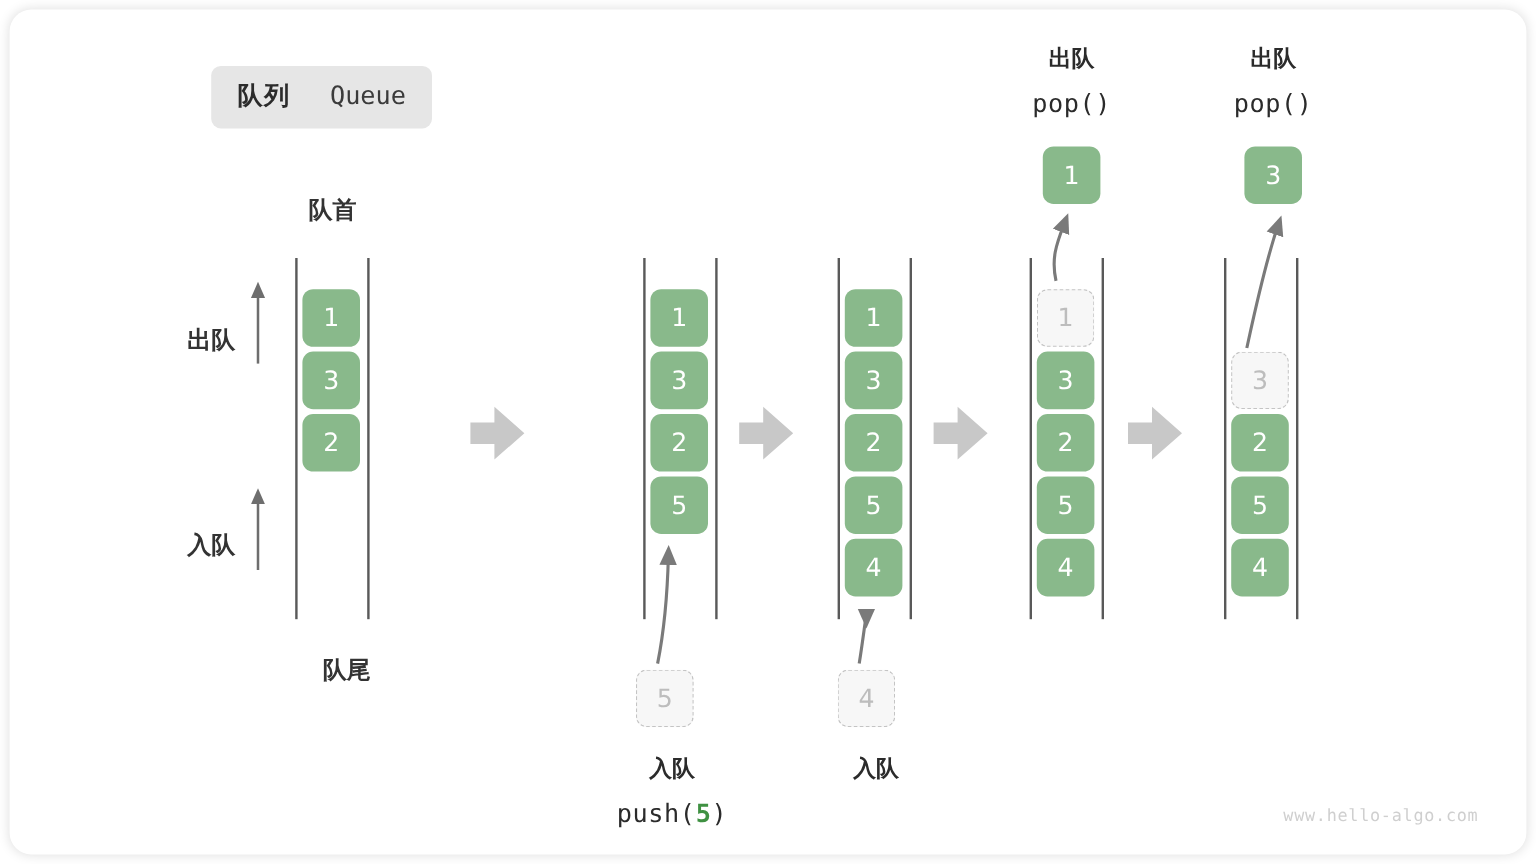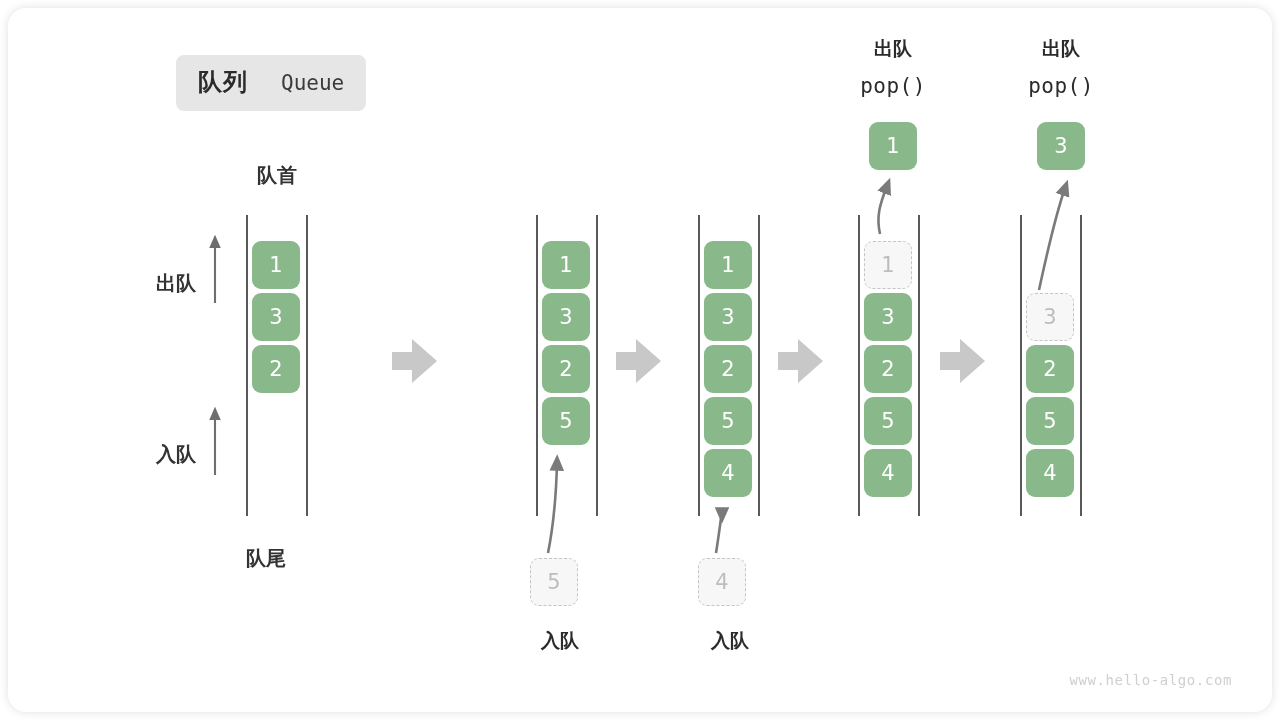--- a/index.html
+++ b/index.html
@@ -27,7 +27,7 @@
     display:flex;align-items:baseline;gap:10px;
     color:#2b2b2b;
   }
-  #title-chip .cn{font-size:24px;font-weight:bold;letter-spacing:1px;}
+  #title-chip .cn{font-size:21px;font-weight:bold;letter-spacing:1px;}
   #title-chip .en{font-family:"DejaVu Sans Mono","Liberation Mono",monospace;font-size:21px;color:#3b3b3b;margin-left:23px;}
 
   

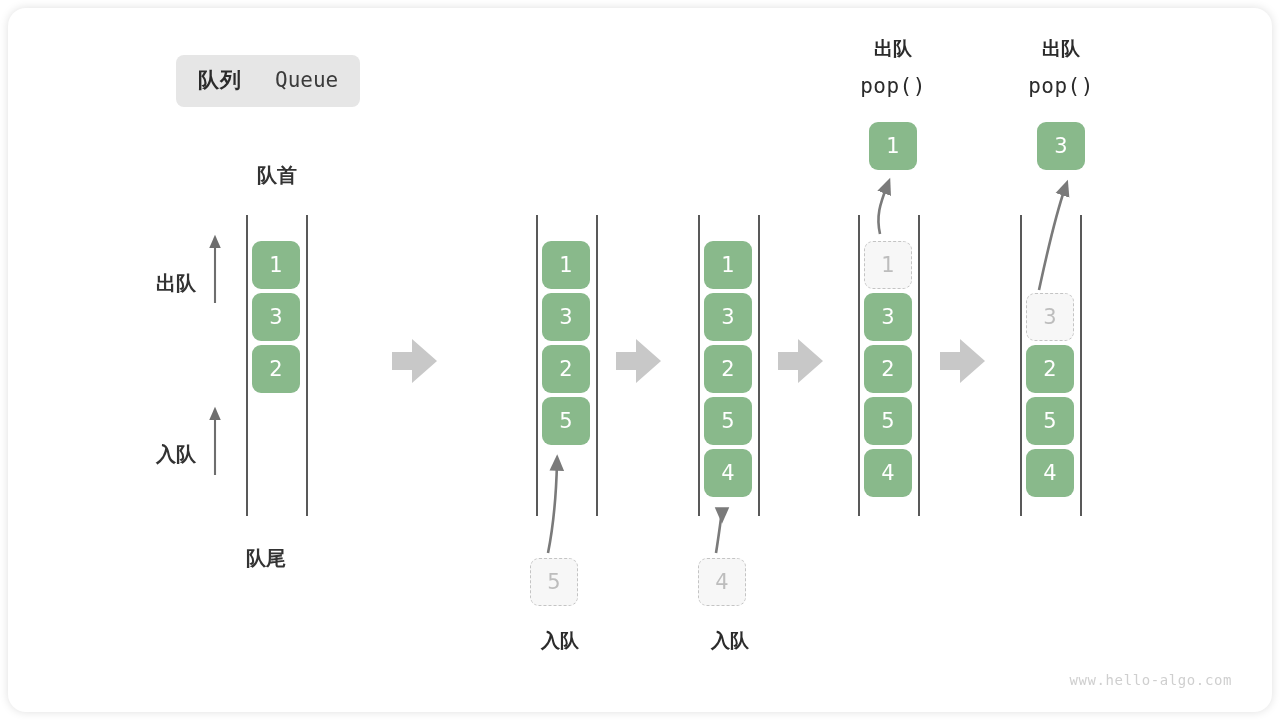--- a/index.html
+++ b/index.html
@@ -89,7 +89,7 @@
   </div>
 
   <div class="abs cn-label" style="left:238px;top:154px;width:62px;text-align:center;">队首</div>
-  <div class="abs cn-label" style="left:238px;top:537px;width:62px;text-align:left;">队尾</div>
+  <div class="abs cn-label" style="left:250px;top:537px;width:62px;text-align:center;">队尾</div>
 
   <div class="abs cn-label" style="left:148px;top:262px;">出队</div>
   <div class="abs cn-label" style="left:148px;top:433px;">入队</div>

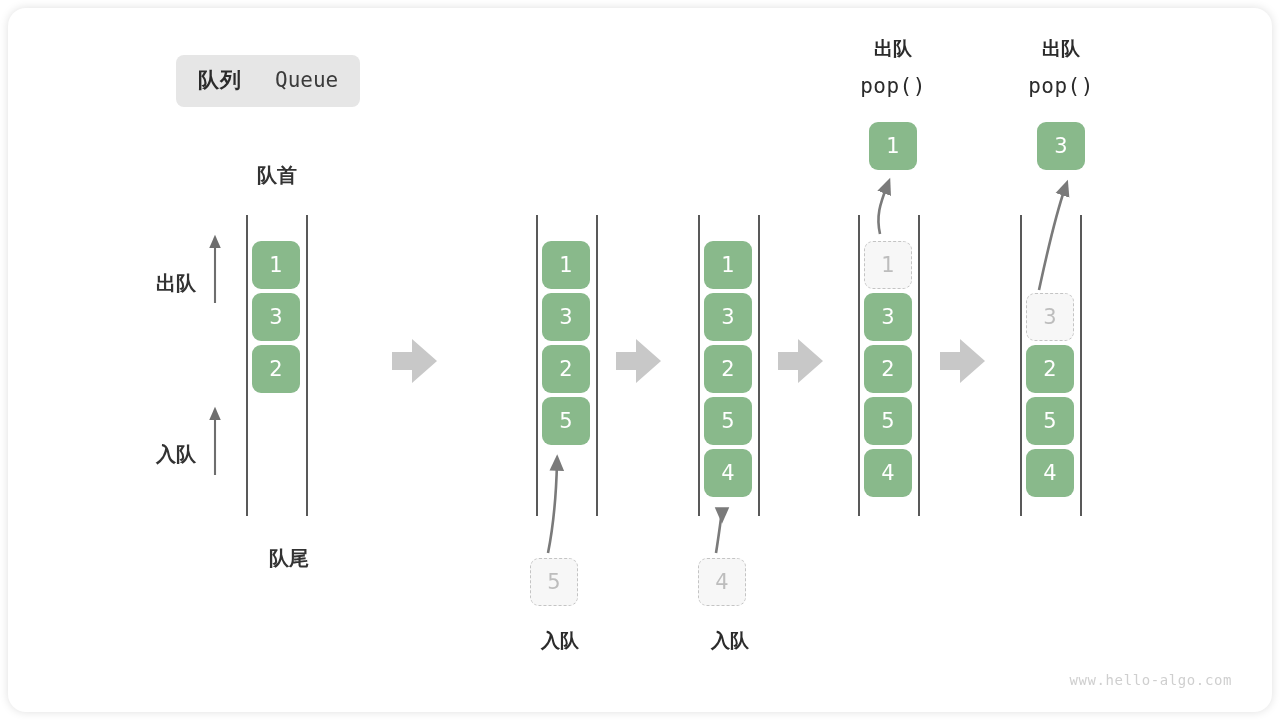--- a/index.html
+++ b/index.html
@@ -113,6 +113,7 @@
 
   <div class="abs op-label" style="left:452px;top:620px;width:200px;">
     <span class="cn">入队</span>
+    <span class="code"><span>push(</span><span class="num">5</span><span>)</span></span>
   </div>
 
   <div class="abs rail" style="left:690px;top:207px;height:301px;"></div>

